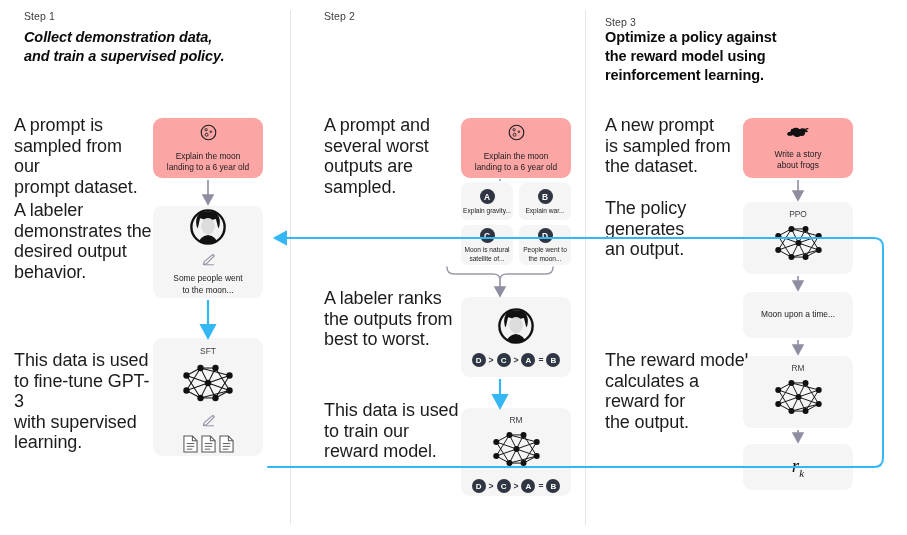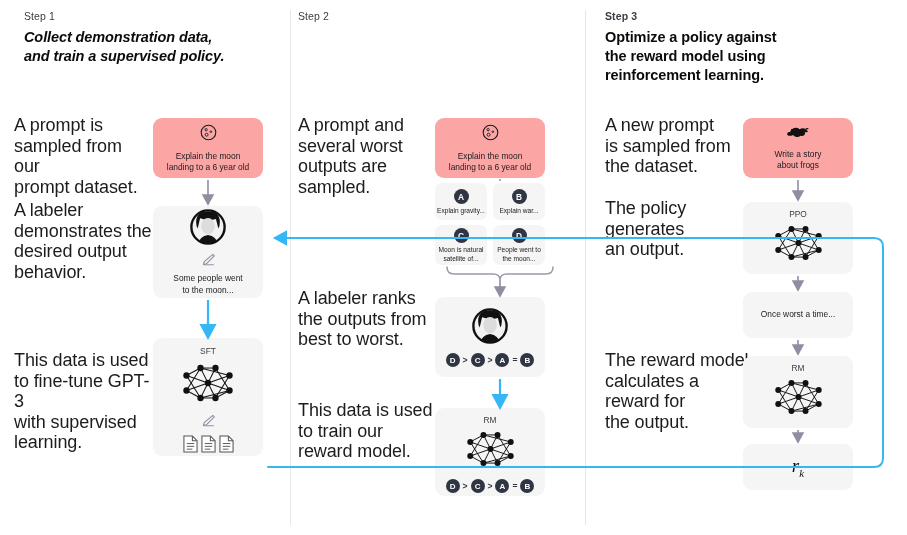--- a/index.html
+++ b/index.html
@@ -16,7 +16,7 @@
   
   .col{position:absolute;top:0;height:535px;}
   #col1{left:0;width:290px;}
-  #col2{left:280px;width:295px;}
+  #col2{left:306px;width:295px;}
   #col3{left:585px;width:322px;}
 
   .divider{

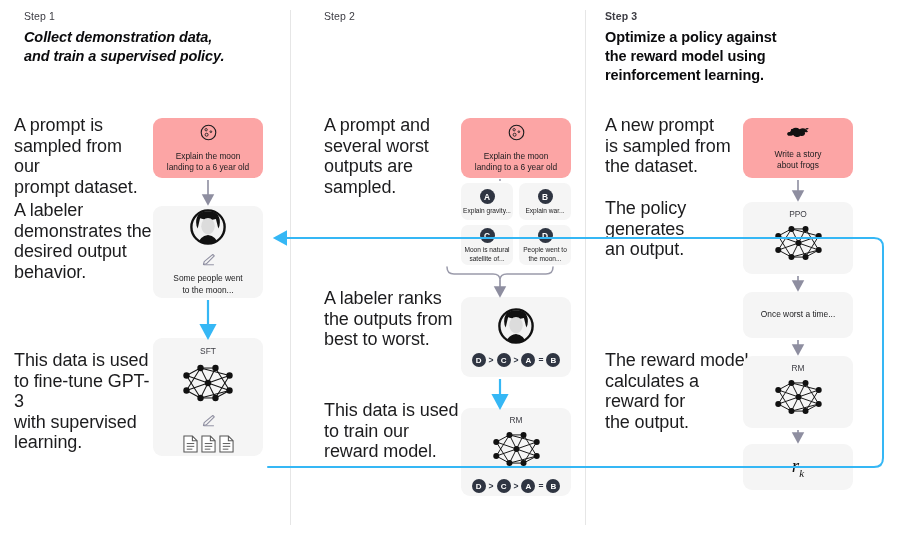--- a/index.html
+++ b/index.html
@@ -388,7 +388,7 @@
 
   <div class="col" id="col3">
 
-    <div class="step-label" style="left:20px;top:10px;font-weight:bold;">Step 3</div>
+    <div class="step-label" style="left:20px;top:16px;">Step 3</div>
     <div class="step-title" style="left:20px;top:28px;width:260px;white-space:pre-line;">Optimize a policy against
 the reward model using
 reinforcement learning.</div>

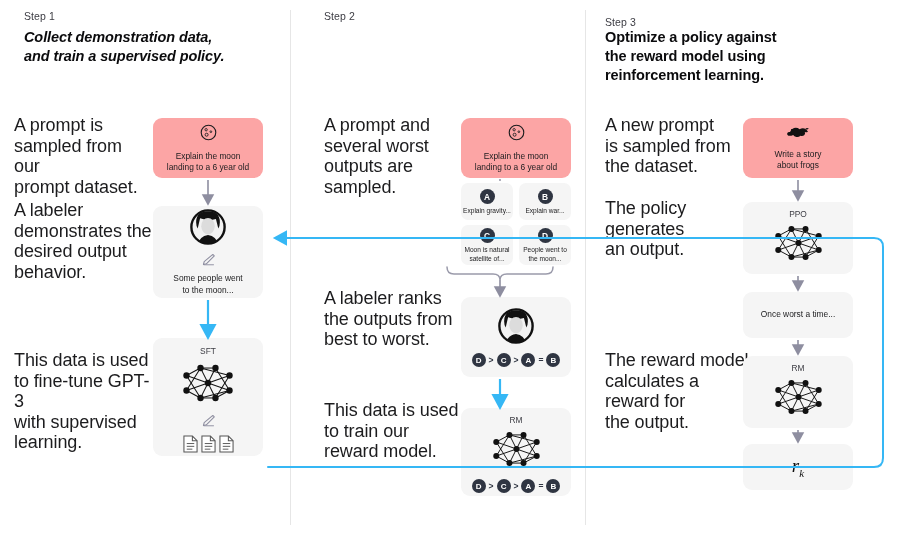--- a/index.html
+++ b/index.html
@@ -457,7 +457,7 @@
     </div>
 
     <div class="box grey" style="left:158px;top:292px;width:110px;height:46px;">
-      <div class="box-text">Once worst a time...</div>
+      <div class="box-text">Moon upon a time...</div>
     </div>
 
     <div class="box grey" style="left:158px;top:356px;width:110px;height:72px;justify-content:flex-start;padding-top:7px;">

